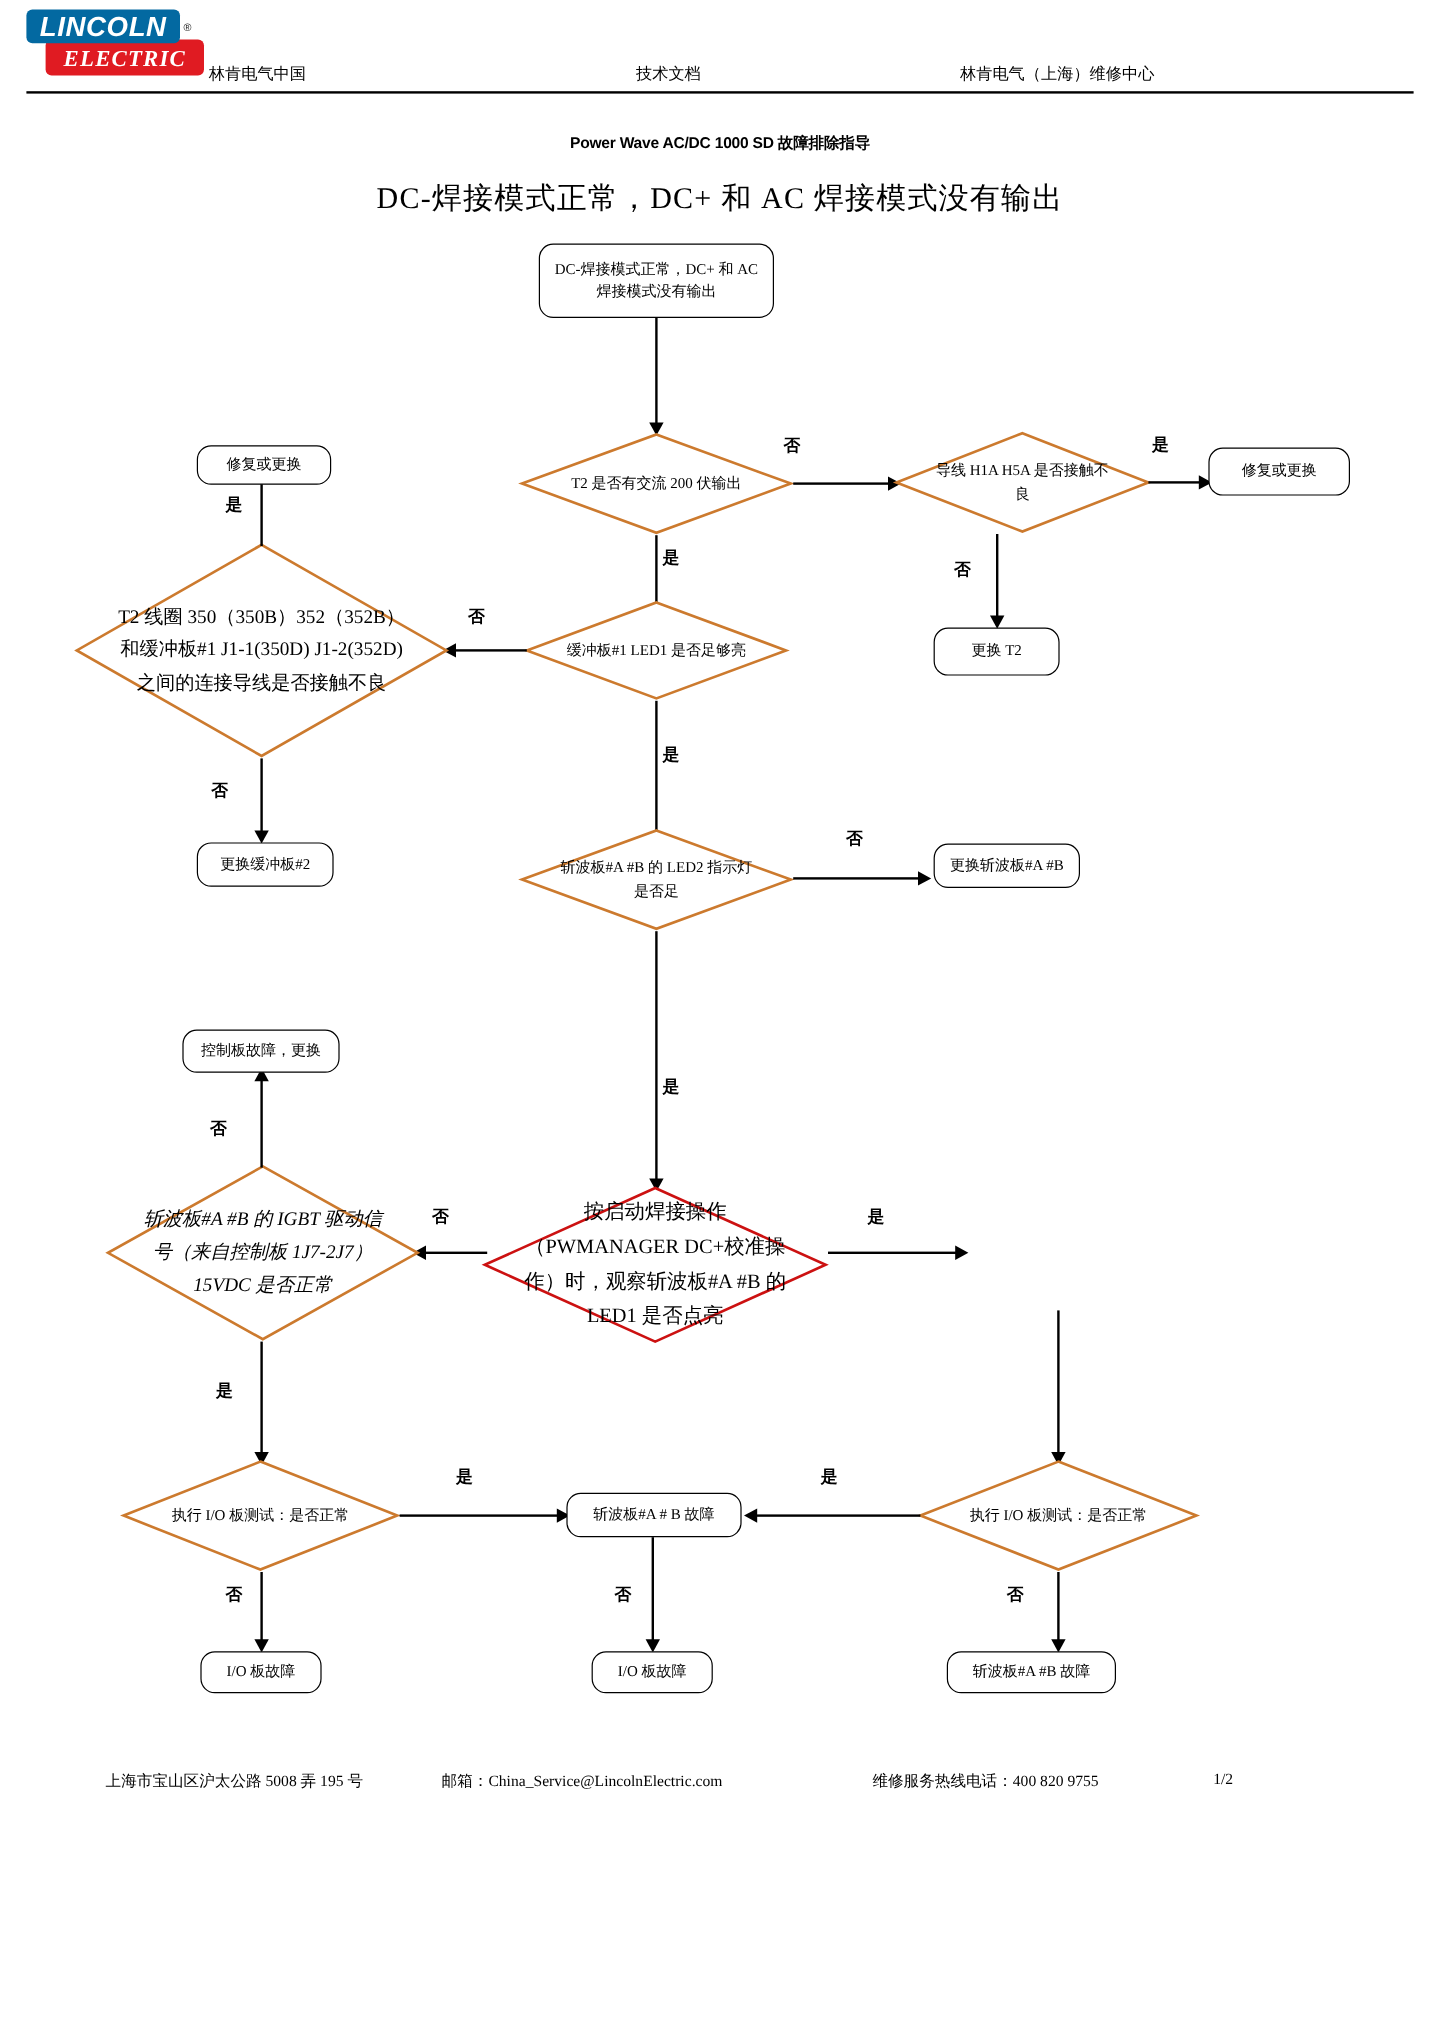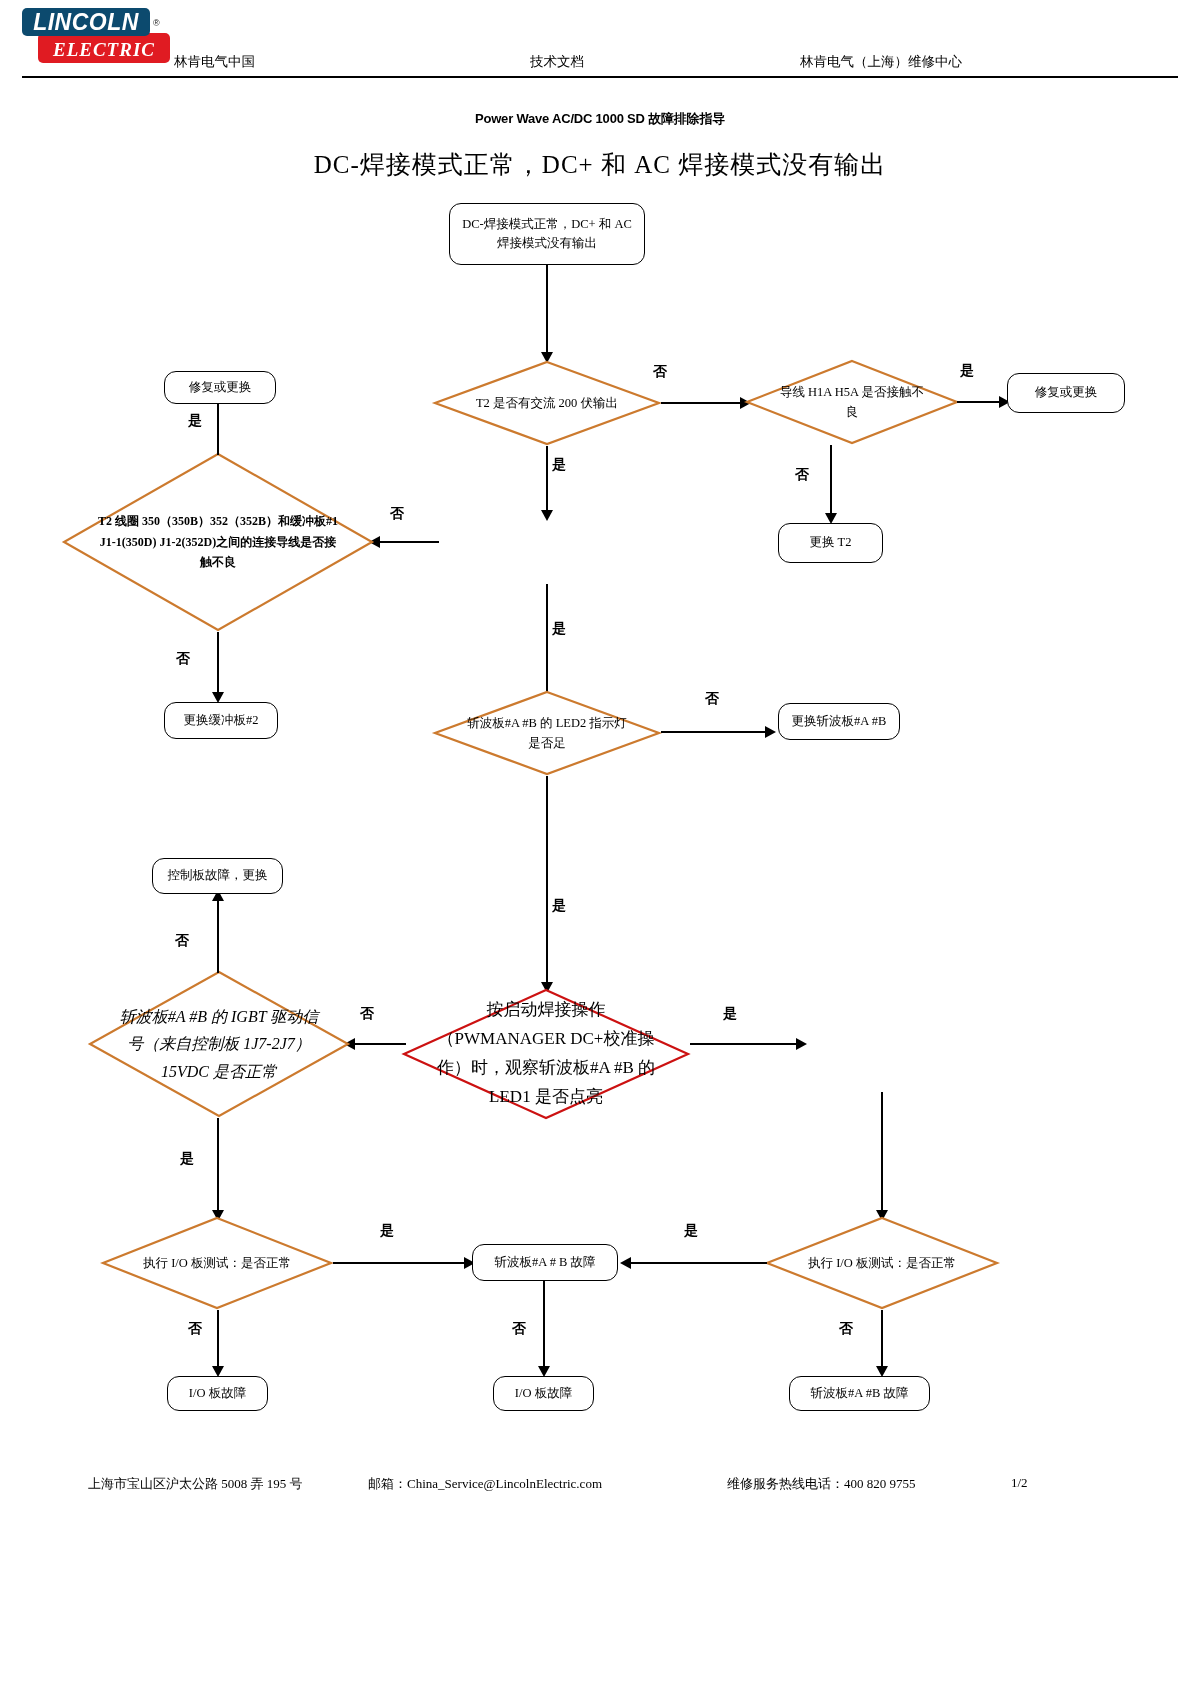--- a/index.html
+++ b/index.html
@@ -33,7 +33,7 @@
     top: 0px;
     width: 128px;
     height: 28px;
-    background: #0c4a6e;
+    background: #0369a1;
     border-radius: 5px;
     color: #ffffff;
     font-family: "Liberation Sans", sans-serif;

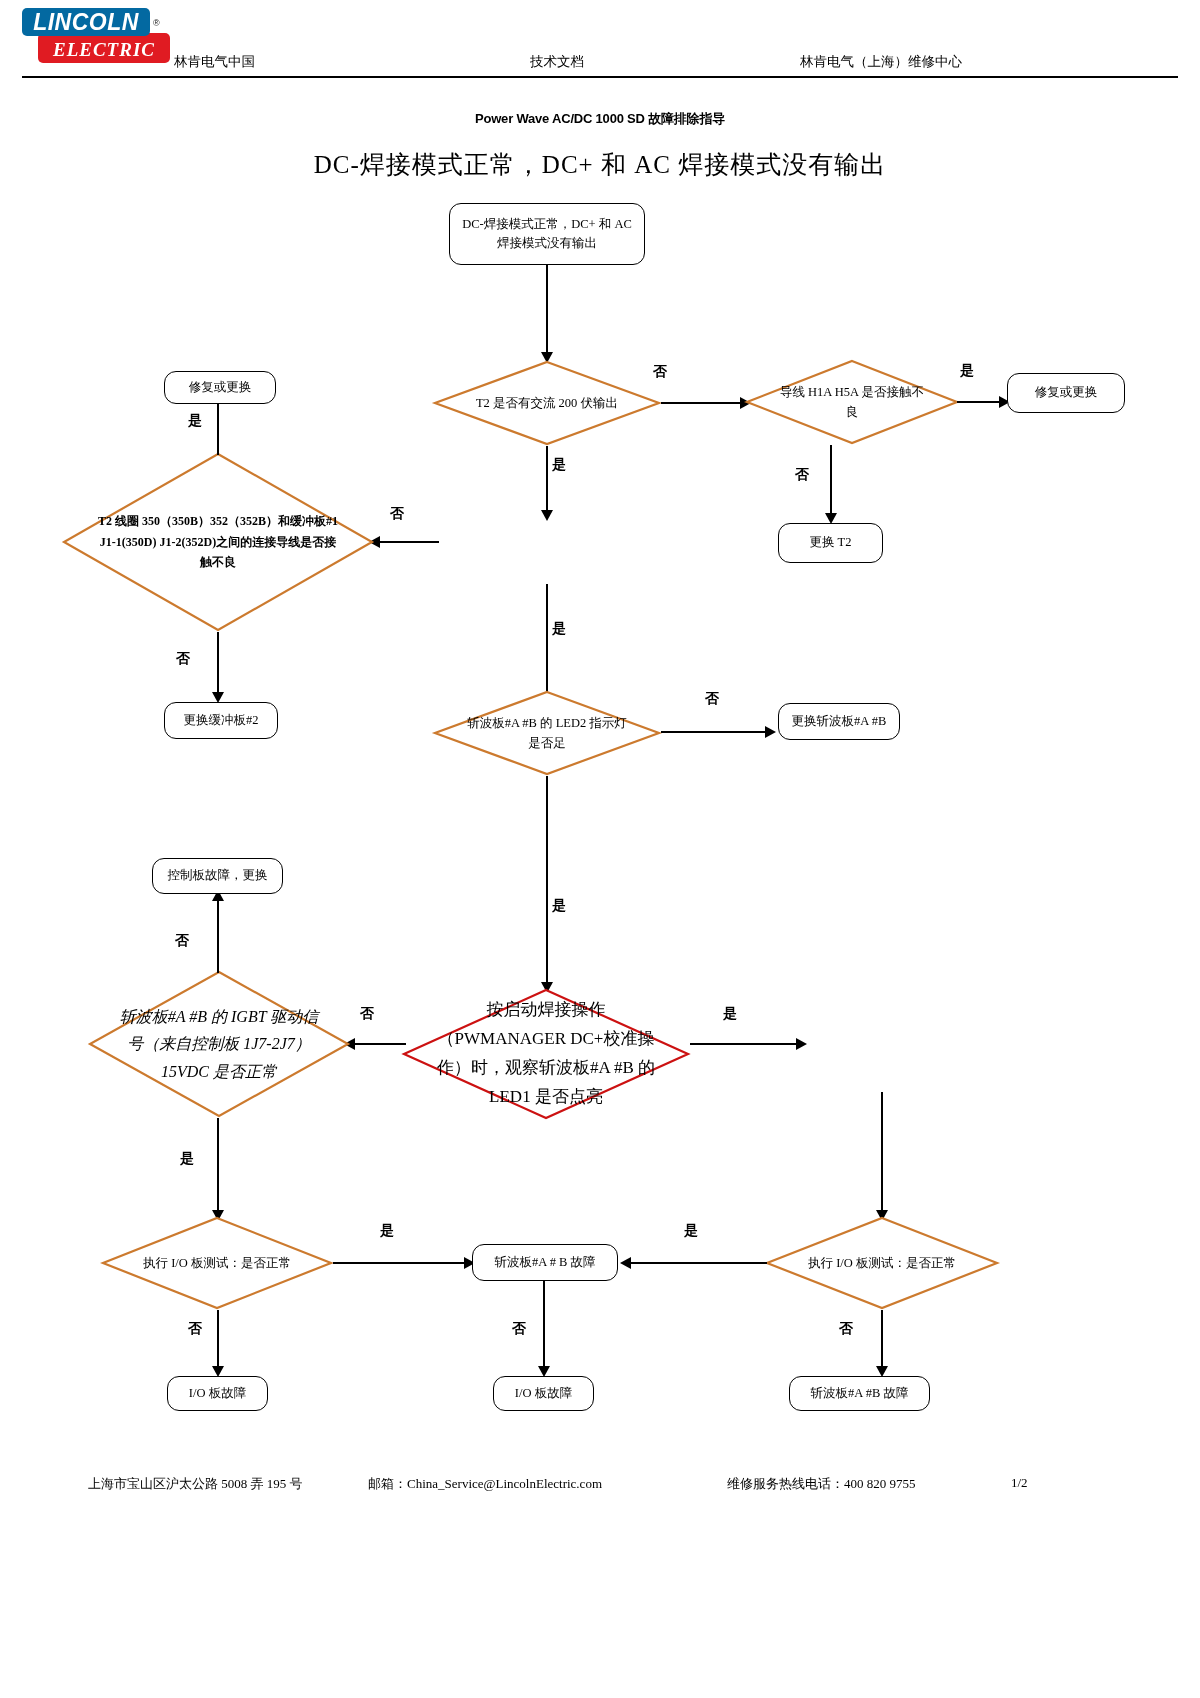--- a/index.html
+++ b/index.html
@@ -270,7 +270,7 @@
     <svg width="312" height="180" viewBox="0 0 312 180">
       <polygon points="156,2 310,90 156,178 2,90" fill="#ffffff" stroke="#CC7A2E" stroke-width="2.2"></polygon>
     </svg>
-    <div class="diamond-label" style="padding:0 11%; font-size:12px; line-height:1.7;font-weight:bold;">T2 线圈 350（350B）352（352B）和缓冲板#1 J1-1(350D) J1-2(352D)之间的连接导线是否接触不良</div>
+    <div class="diamond-label" style="padding:0 11%; font-size:16px; line-height:1.7;">T2 线圈 350（350B）352（352B）和缓冲板#1 J1-1(350D) J1-2(352D)之间的连接导线是否接触不良</div>
   </div>
 
   <div class="edge edge-v" style="left:217px; top:400px; height:55px;"></div>

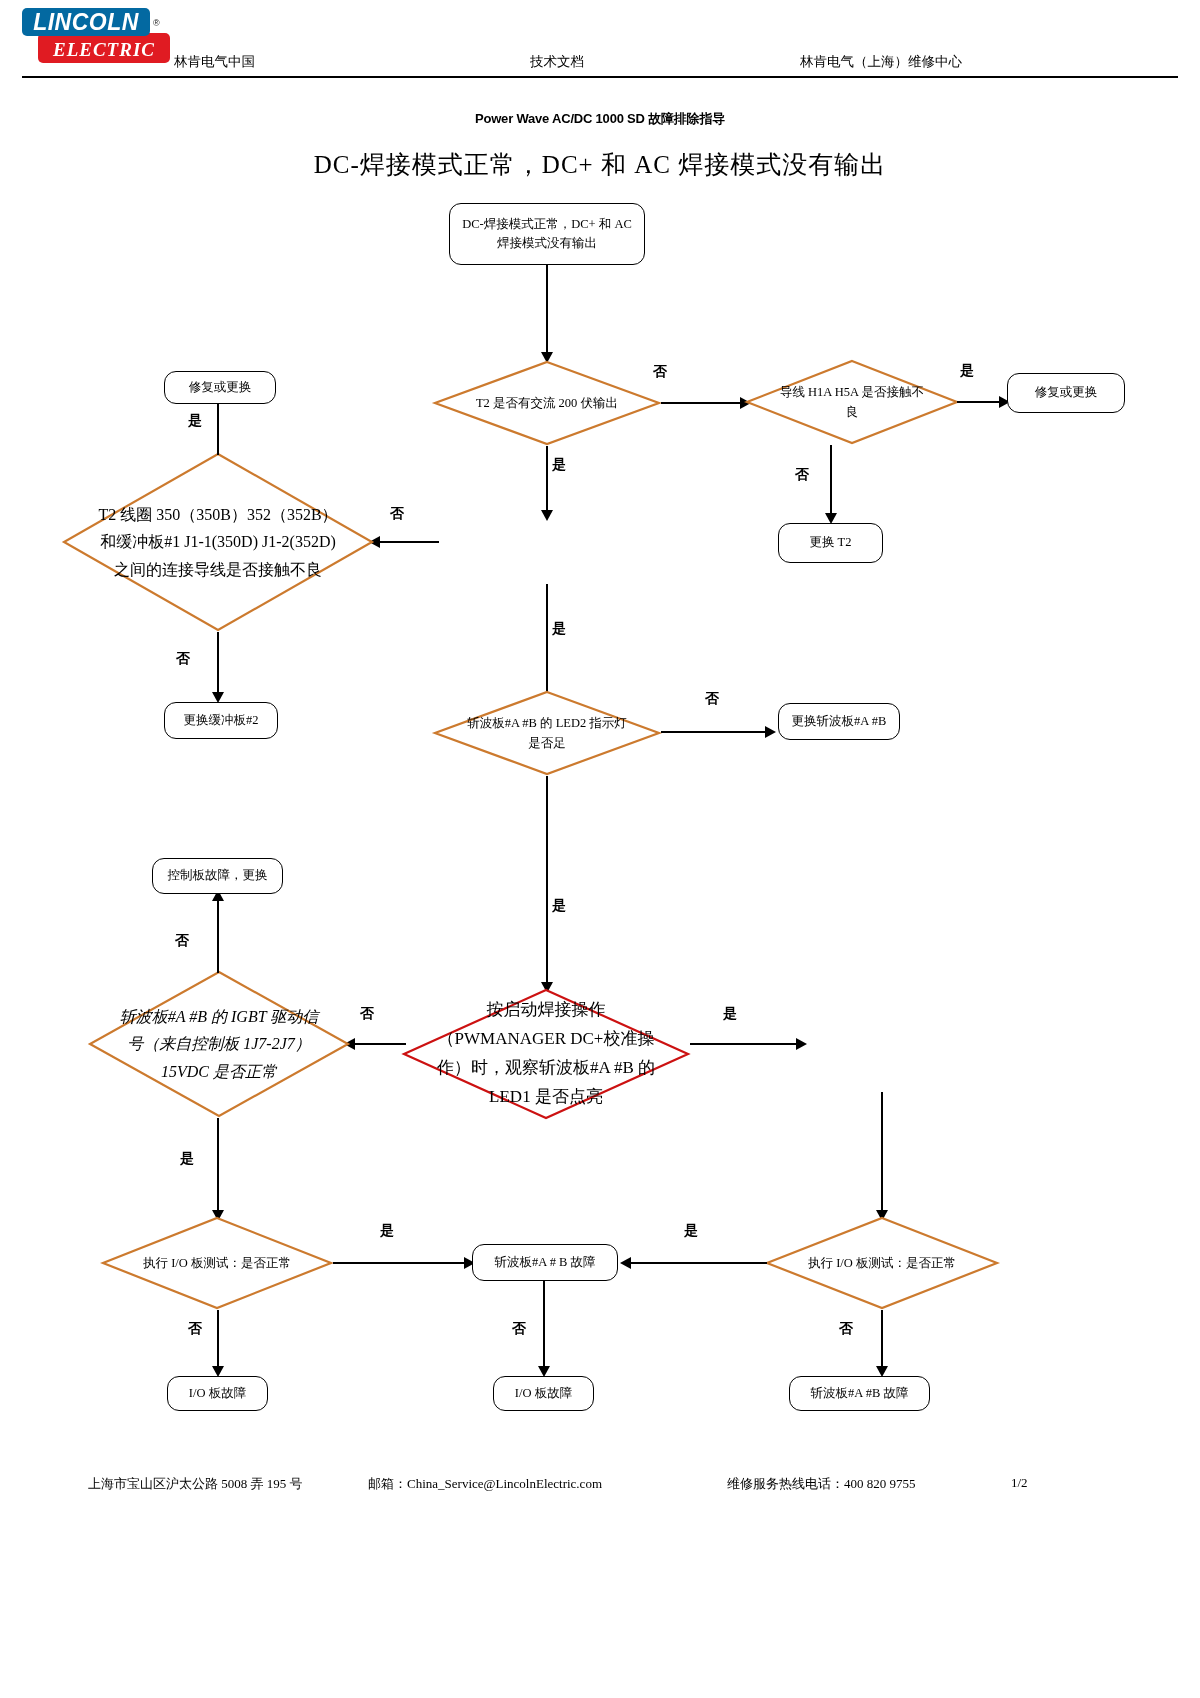--- a/index.html
+++ b/index.html
@@ -261,6 +261,12 @@
   <div class="arrow arrow-down" style="left:540.5px; top:510px;"></div>
   <div class="elabel" style="left:552px; top:456px;">是</div>
 
+  <div class="diamond-wrap" style="left:437px; top:500px; width:220px; height:84px;">
+    <svg width="220" height="84" viewBox="0 0 220 84">
+      <polygon points="110,2 218,42 110,82 2,42" fill="#ffffff" stroke="#CC7A2E" stroke-width="2.2"></polygon>
+    </svg>
+    <div class="diamond-label">缓冲板#1 LED1 是否足够亮</div>
+  </div>
 
   <div class="edge edge-h" style="left:373px; top:541px; width:66px;"></div>
   <div class="arrow arrow-left" style="left:369px; top:535.5px;"></div>

